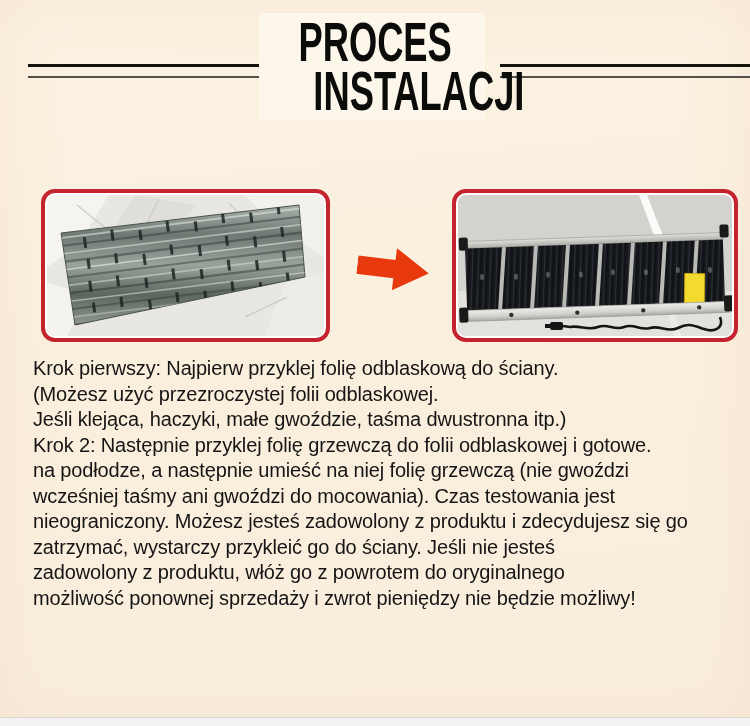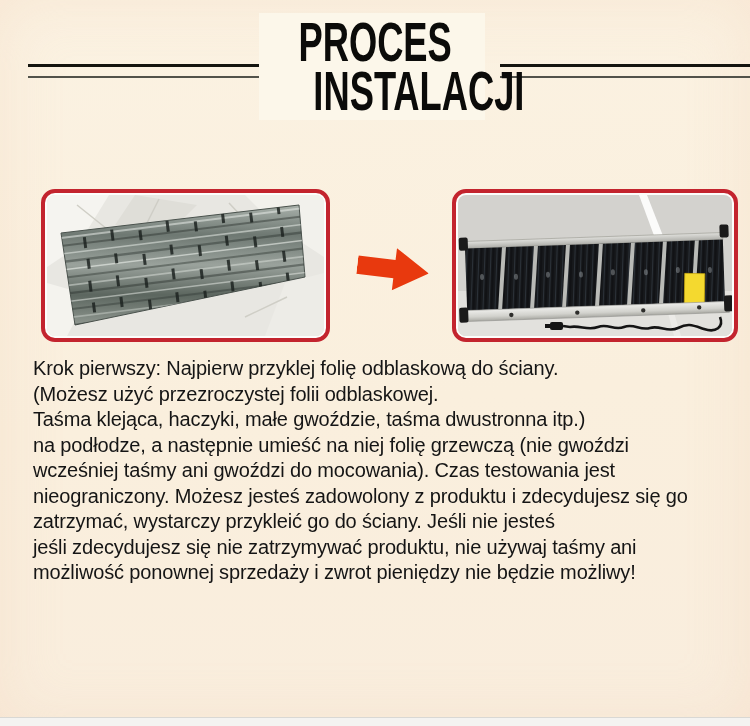--- a/index.html
+++ b/index.html
@@ -208,7 +208,7 @@
   <div class="instructions">
     <div class="text-line">Krok pierwszy: Najpierw przyklej folię odblaskową do ściany.</div>
     <div class="text-line">(Możesz użyć przezroczystej folii odblaskowej.</div>
-    <div class="text-line">Taśma klejąca, haczyki, małe gwoździe, taśma dwustronna itp.)</div>
+    <div class="text-line">Jeśli klejąca, haczyki, małe gwoździe, taśma dwustronna itp.)</div>
     <div class="text-line">na podłodze, a następnie umieść na niej folię grzewczą (nie gwoździ</div>
     <div class="text-line">wcześniej taśmy ani gwoździ do mocowania). Czas testowania jest</div>
     <div class="text-line">nieograniczony. Możesz jesteś zadowolony z produktu i zdecydujesz się go</div>

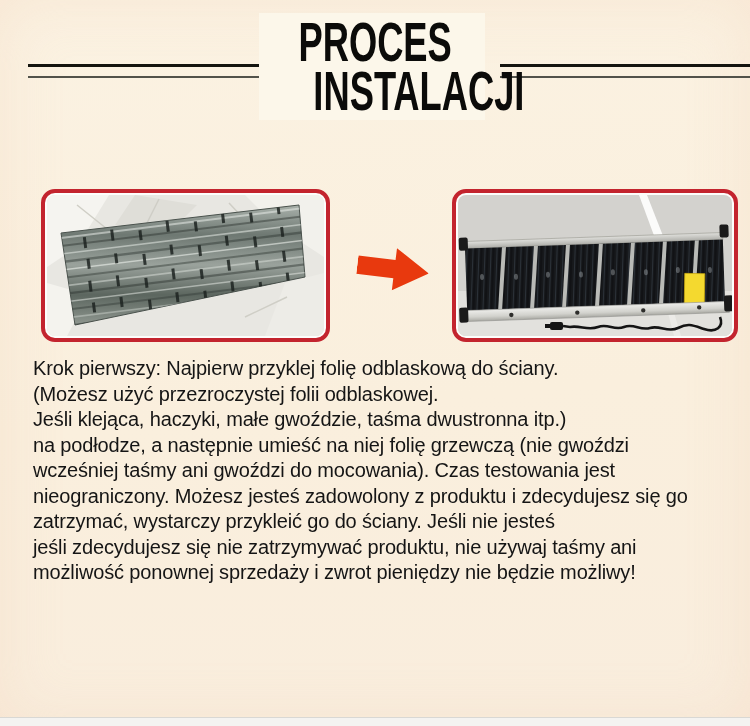--- a/index.html
+++ b/index.html
@@ -209,6 +209,7 @@
     <div class="text-line">Krok pierwszy: Najpierw przyklej folię odblaskową do ściany.</div>
     <div class="text-line">(Możesz użyć przezroczystej folii odblaskowej.</div>
     <div class="text-line">Jeśli klejąca, haczyki, małe gwoździe, taśma dwustronna itp.)</div>
+    <div class="text-line">Krok 2: Następnie przyklej folię grzewczą do folii odblaskowej i gotowe.</div>
     <div class="text-line">na podłodze, a następnie umieść na niej folię grzewczą (nie gwoździ</div>
     <div class="text-line">wcześniej taśmy ani gwoździ do mocowania). Czas testowania jest</div>
     <div class="text-line">nieograniczony. Możesz jesteś zadowolony z produktu i zdecydujesz się go</div>

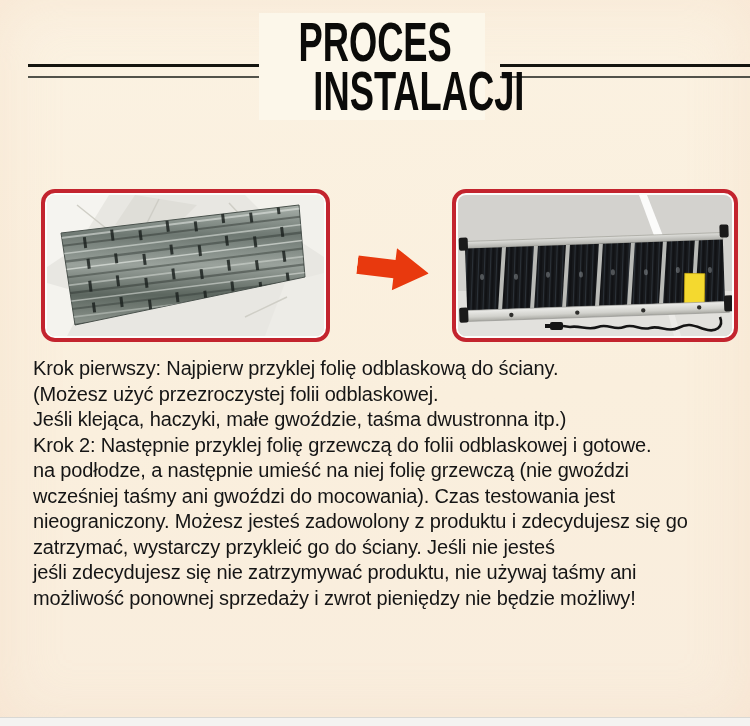--- a/index.html
+++ b/index.html
@@ -214,6 +214,7 @@
     <div class="text-line">wcześniej taśmy ani gwoździ do mocowania). Czas testowania jest</div>
     <div class="text-line">nieograniczony. Możesz jesteś zadowolony z produktu i zdecydujesz się go</div>
     <div class="text-line">zatrzymać, wystarczy przykleić go do ściany. Jeśli nie jesteś</div>
+    <div class="text-line">zadowolony z produktu, włóż go z powrotem do oryginalnego</div>
     <div class="text-line">jeśli zdecydujesz się nie zatrzymywać produktu, nie używaj taśmy ani</div>
     <div class="text-line">możliwość ponownej sprzedaży i zwrot pieniędzy nie będzie możliwy!</div>
   </div>

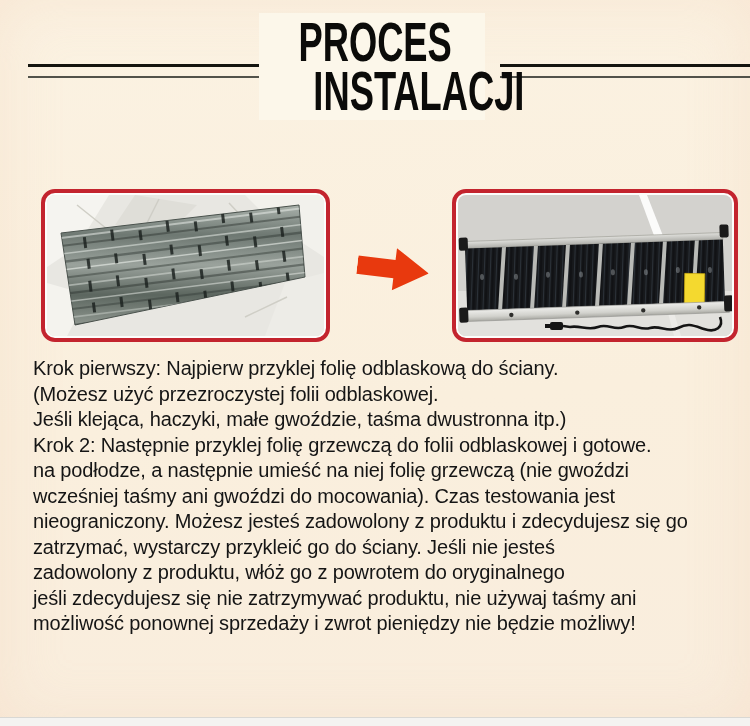--- a/index.html
+++ b/index.html
@@ -215,7 +215,6 @@
     <div class="text-line">nieograniczony. Możesz jesteś zadowolony z produktu i zdecydujesz się go</div>
     <div class="text-line">zatrzymać, wystarczy przykleić go do ściany. Jeśli nie jesteś</div>
     <div class="text-line">zadowolony z produktu, włóż go z powrotem do oryginalnego</div>
-    <div class="text-line">jeśli zdecydujesz się nie zatrzymywać produktu, nie używaj taśmy ani</div>
     <div class="text-line">możliwość ponownej sprzedaży i zwrot pieniędzy nie będzie możliwy!</div>
   </div>
 

